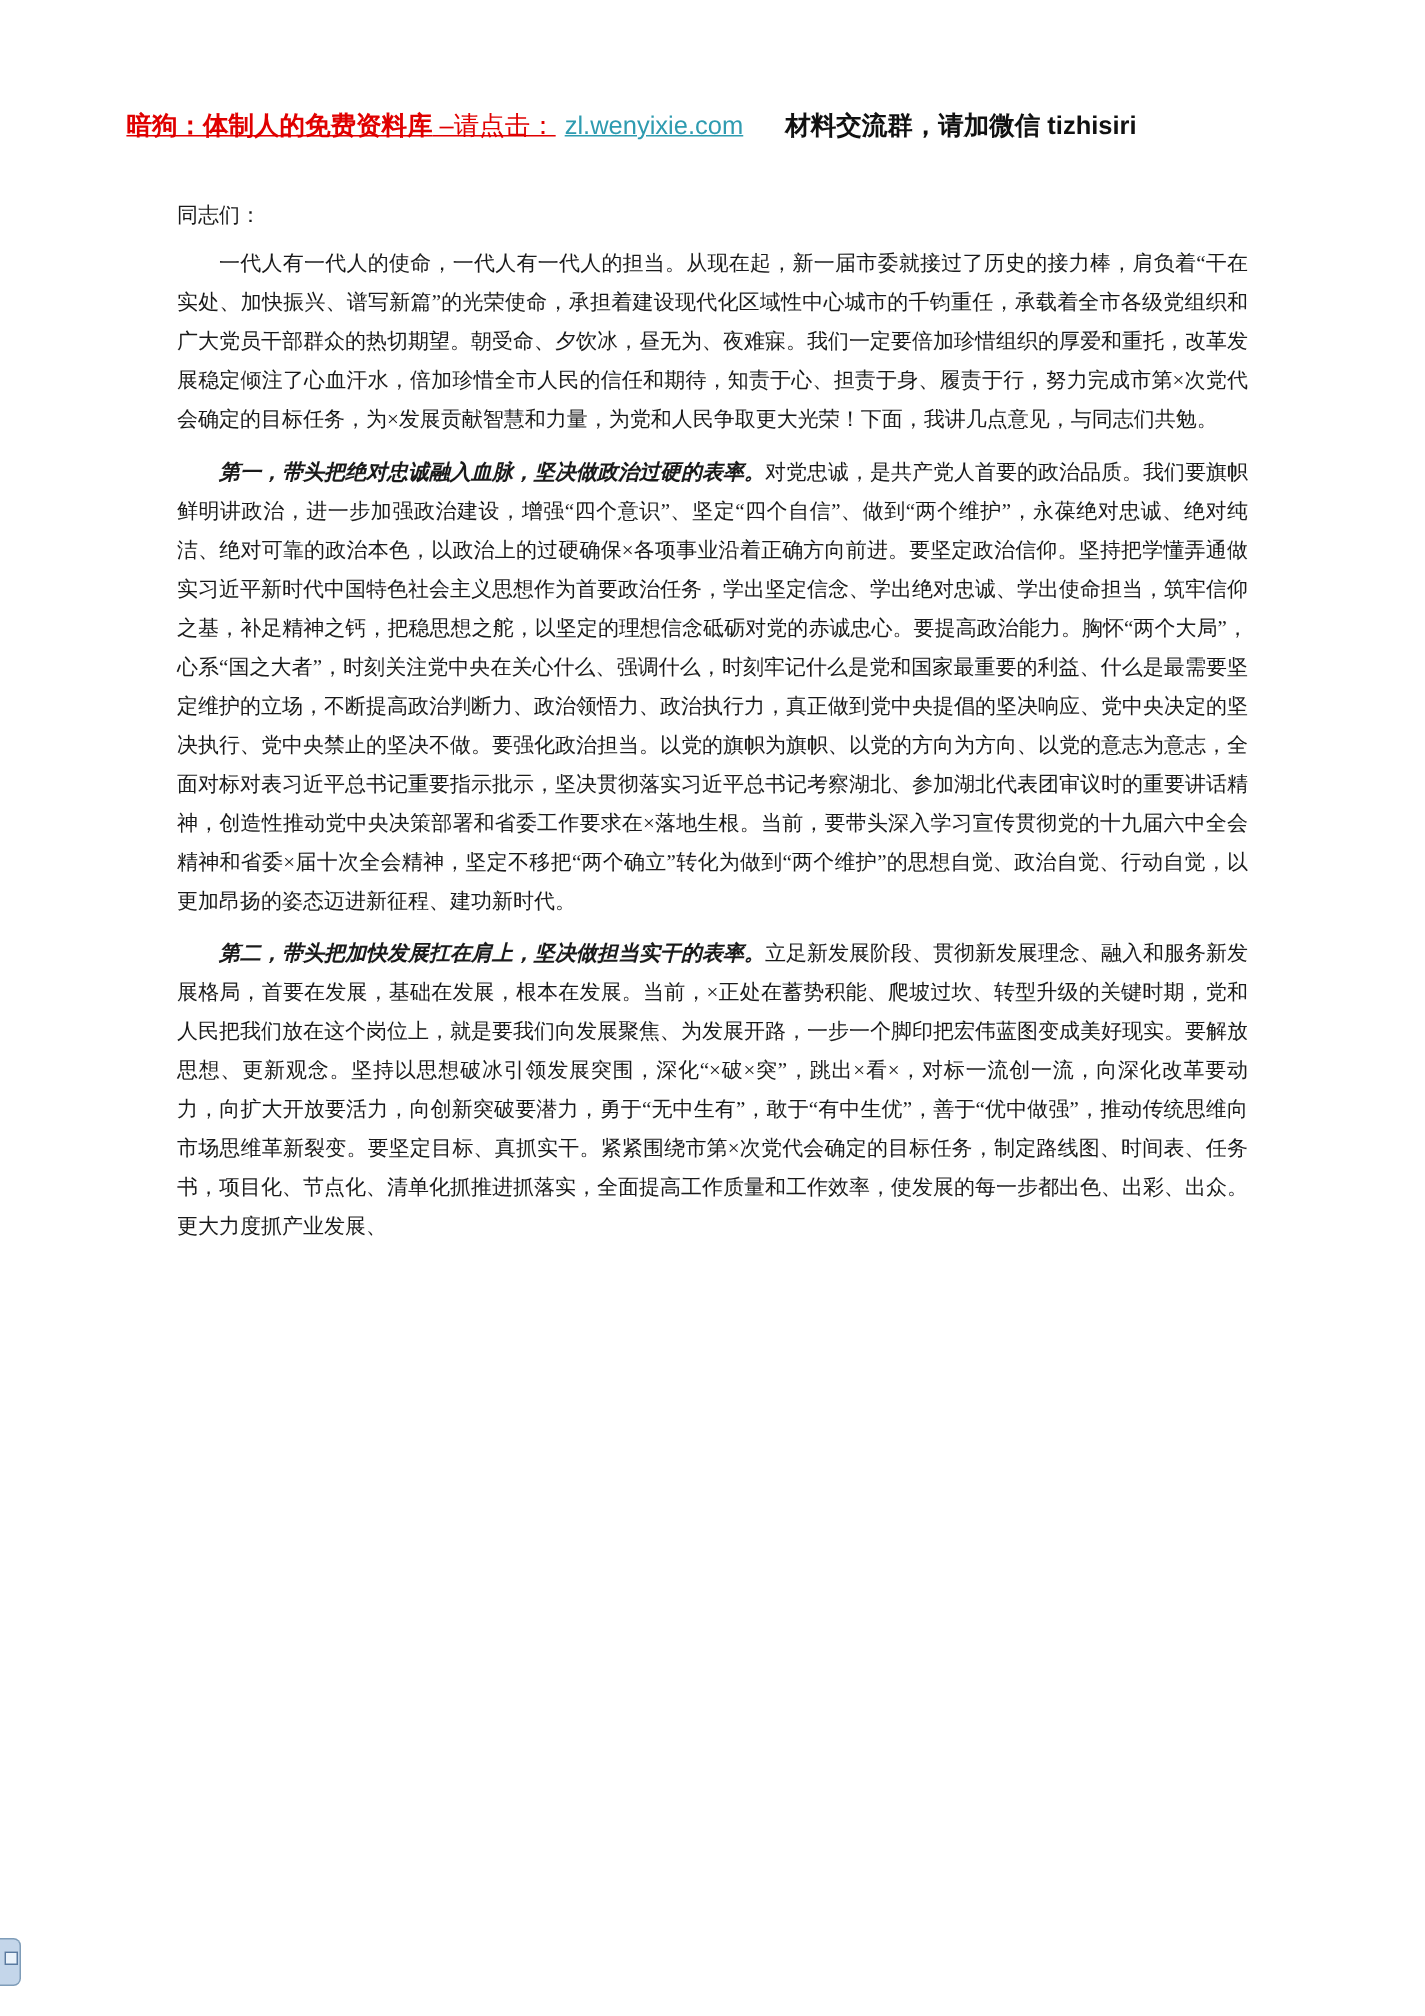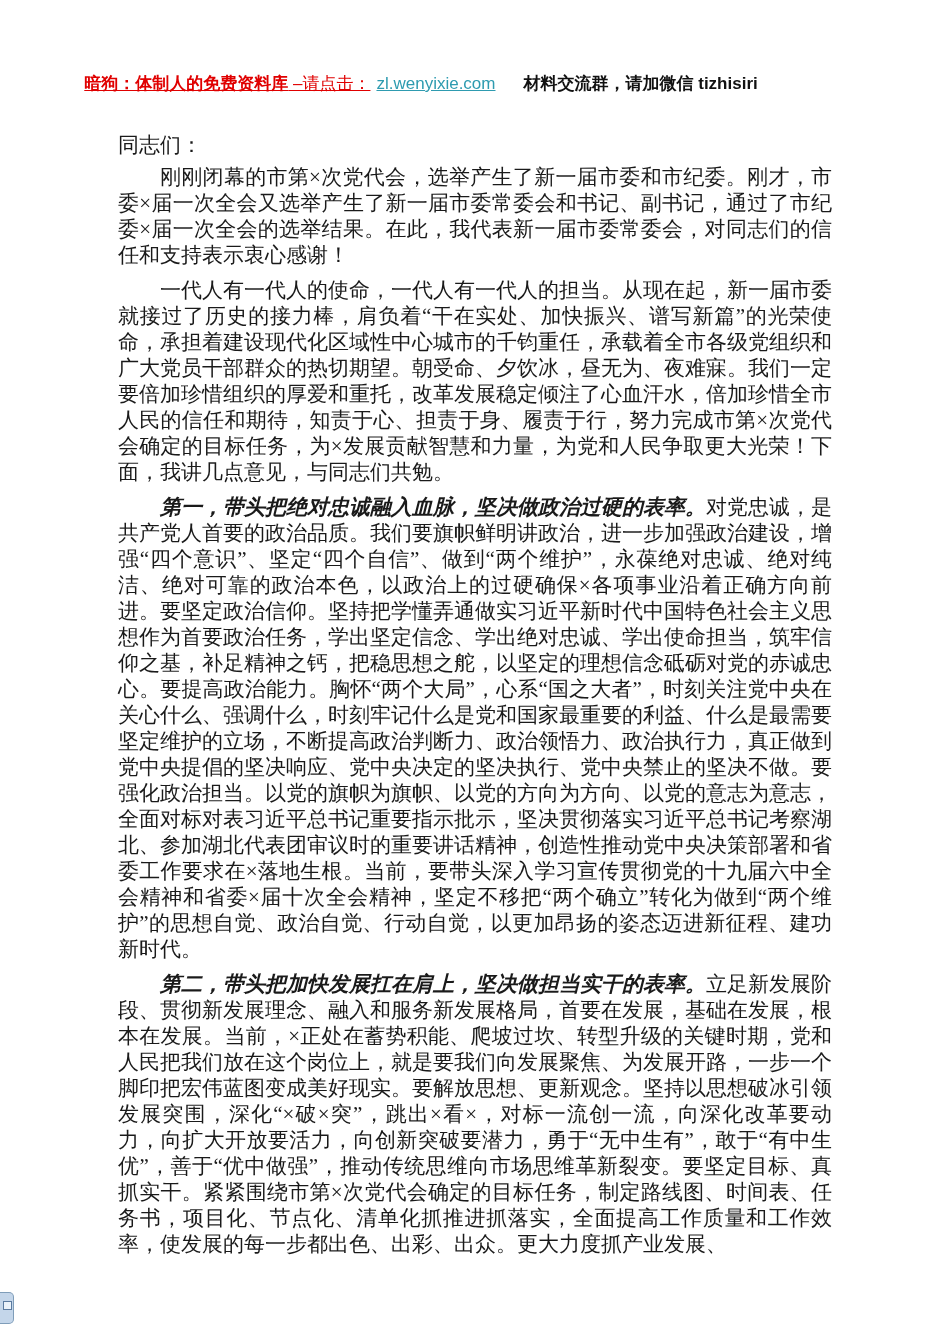--- a/index.html
+++ b/index.html
@@ -51,7 +51,7 @@
   .doc-body {
     margin: 36px 64px 0 118px;
     width: 714px;
-    font-size: 21px;
+    font-size: 14px;
     line-height: 26px;
     text-align: justify;
   }

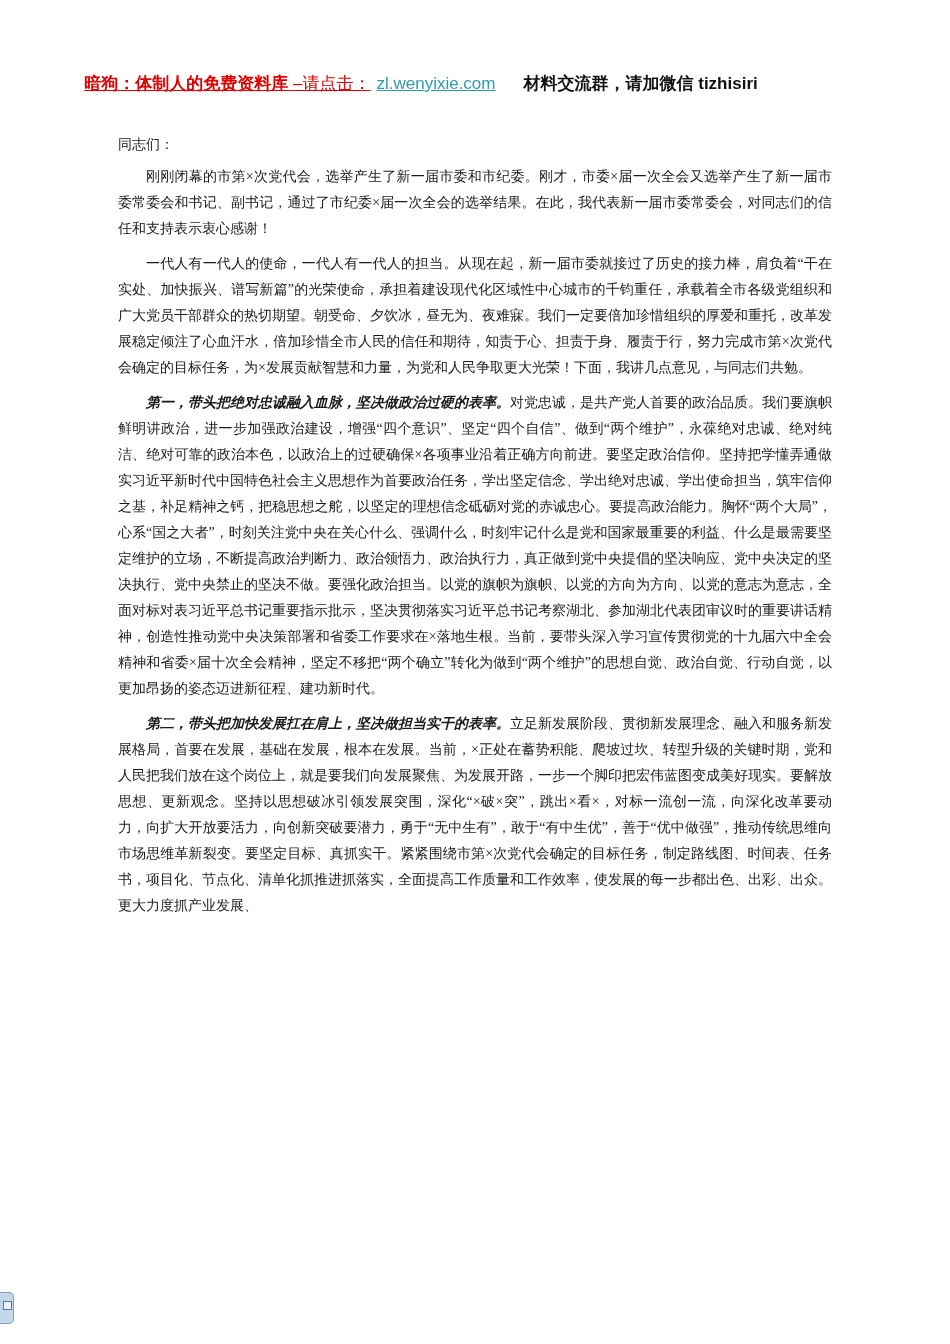--- a/index.html
+++ b/index.html
@@ -99,7 +99,6 @@
   <div class="doc-body">
     <p class="salutation">同志们：</p>
 
-    <p class="para"><span>刚刚闭幕的市第×次党代会，选举产生了新一届市委和市纪委。刚才，市委×届一次全会又选举产生了新一届市委常委会和书记、副书记，通过了市纪委×届一次全会的选举结果。在此，我代表新一届市委常委会，对同志们的信任和支持表示衷心感谢！</span></p>
 
 
     <p class="para"><span>一代人有一代人的使命，一代人有一代人的担当。从现在起，新一届市委就接过了历史的接力棒，肩负着“干在实处、加快振兴、谱写新篇”的光荣使命，承担着建设现代化区域性中心城市的千钧重任，承载着全市各级党组织和广大党员干部群众的热切期望。朝受命、夕饮冰，昼无为、夜难寐。我们一定要倍加珍惜组织的厚爱和重托，改革发展稳定倾注了心血汗水，倍加珍惜全市人民的信任和期待，知责于心、担责于身、履责于行，努力完成市第×次党代会确定的目标任务，为×发展贡献智慧和力量，为党和人民争取更大光荣！下面，我讲几点意见，与同志们共勉。</span></p>

